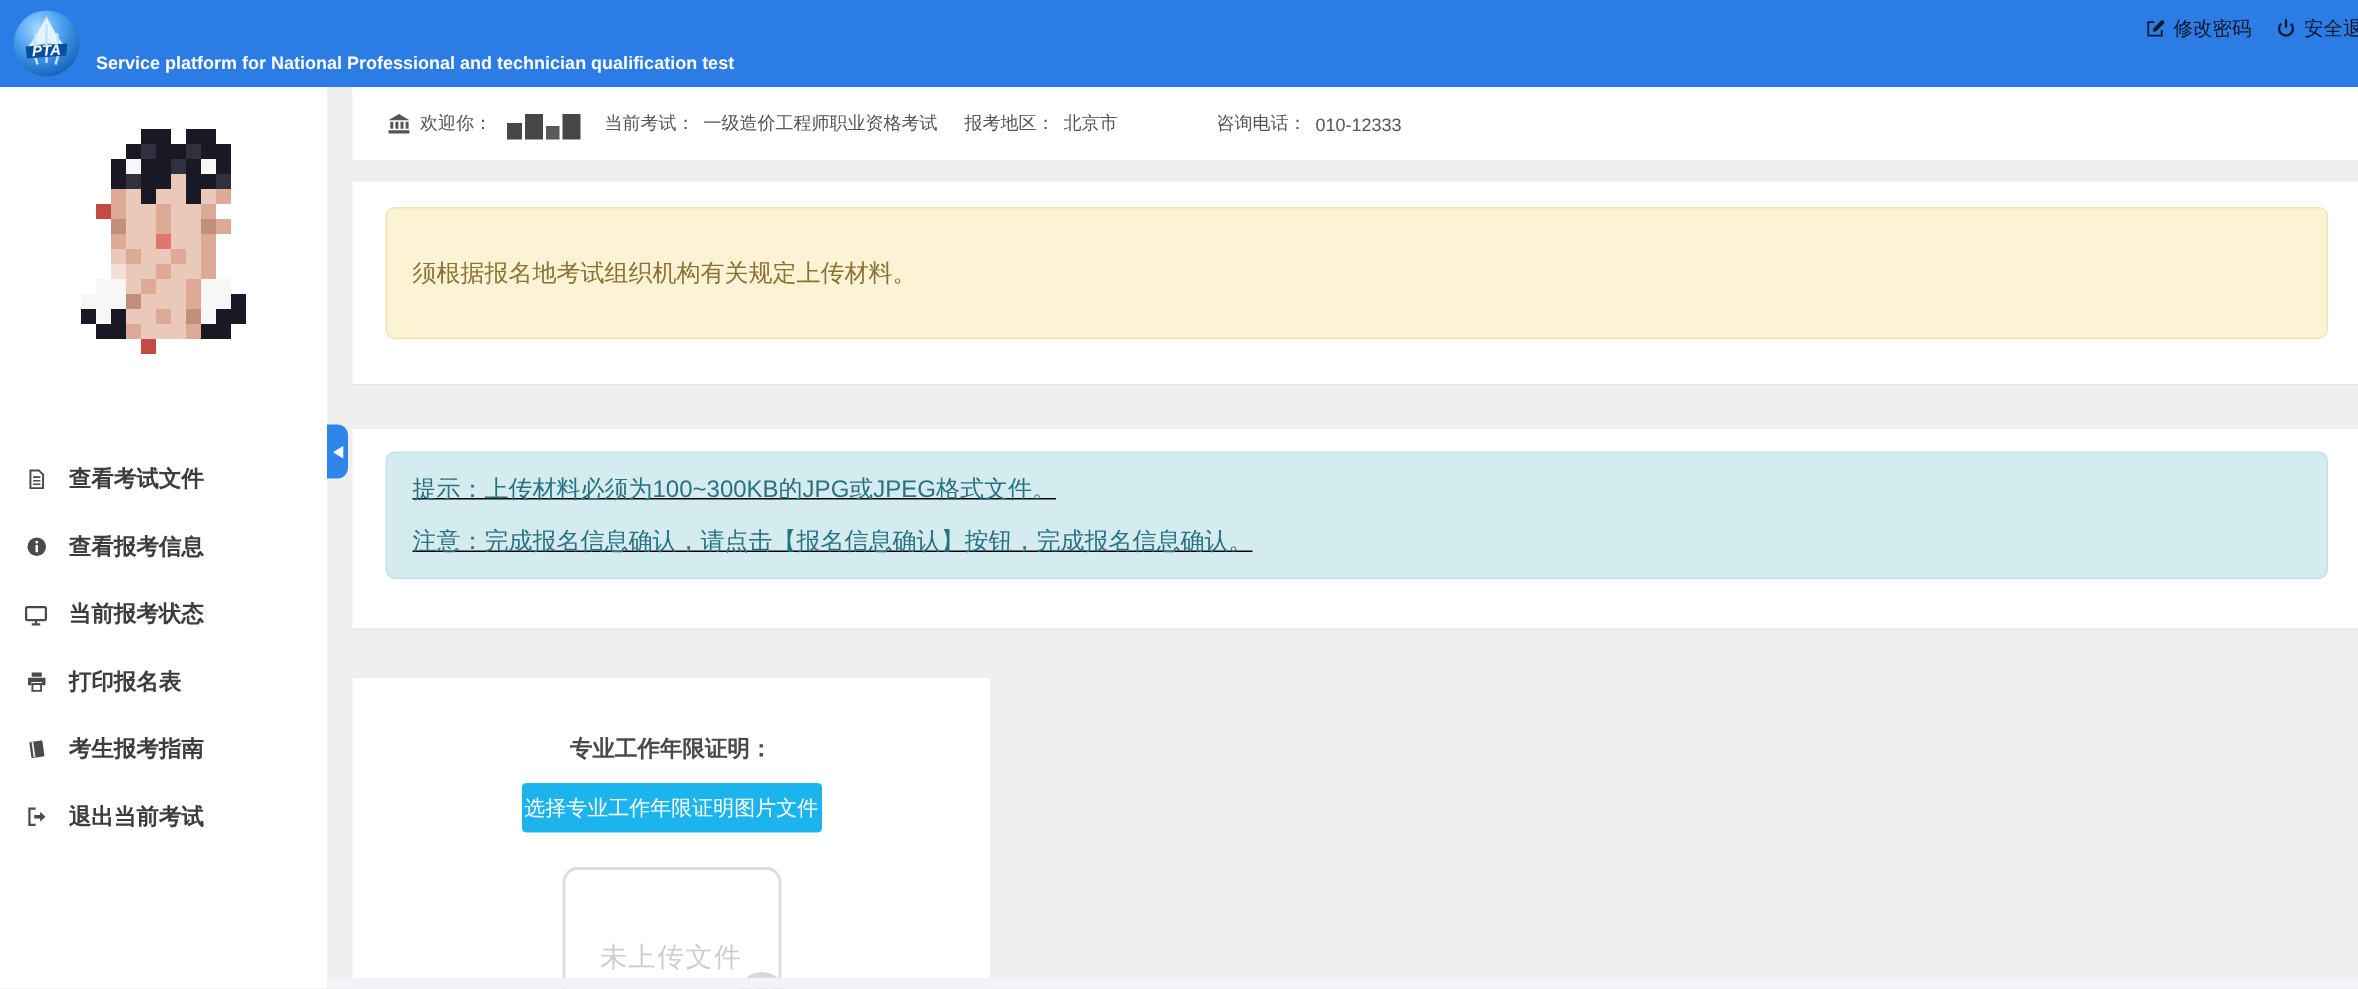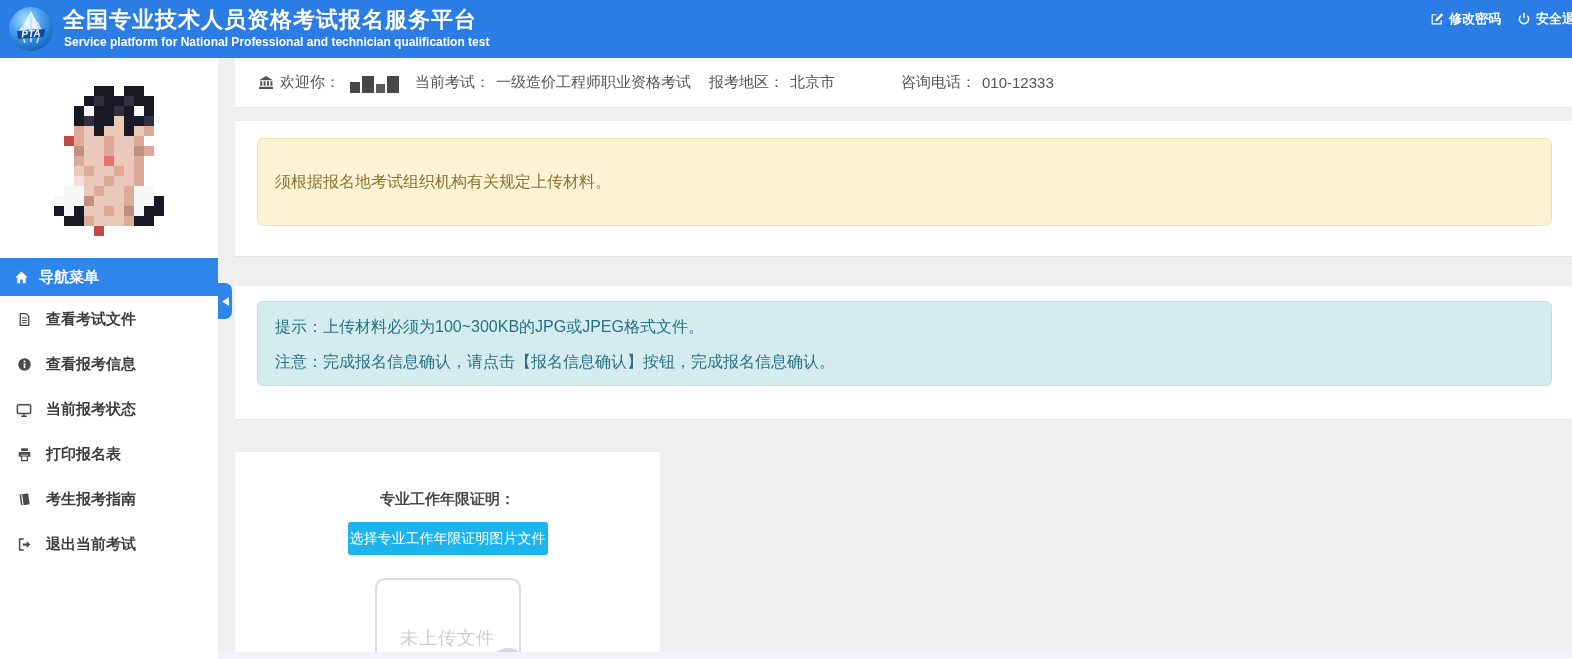--- a/index.html
+++ b/index.html
@@ -81,7 +81,6 @@
       <text x="23" y="31" text-anchor="middle" font-size="10" font-style="italic" font-weight="bold" fill="#ffffff" transform="rotate(-3 23 29)">PTA</text>
     </svg>
   </span>
-  <div class="h-title">全国专业技术人员资格考试报名服务平台</div>
   <div class="h-sub">Service platform for National Professional and technician qualification test</div>
   <div class="header-links">
       <a class="hlink">

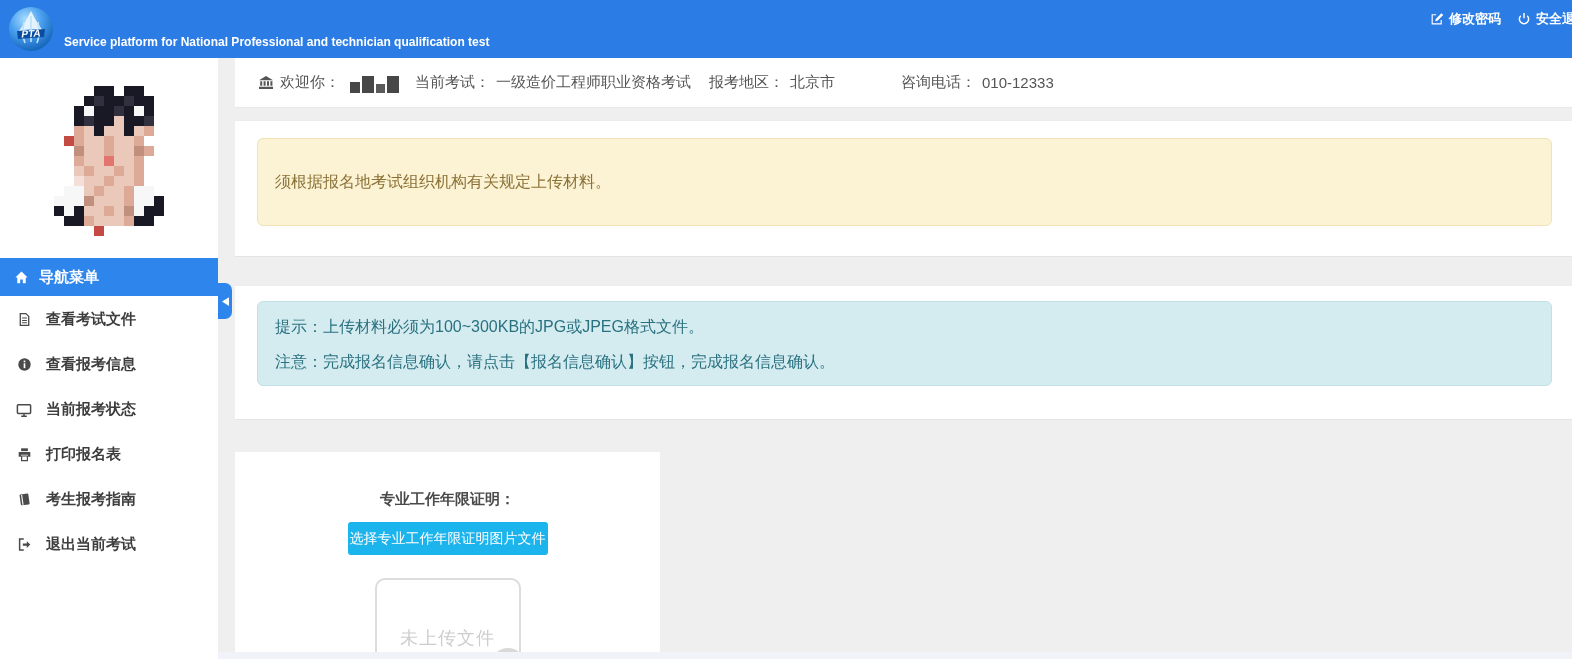--- a/index.html
+++ b/index.html
@@ -12,7 +12,7 @@
   .h-title { position:absolute; left:63px; top:5px; color:#fff; font-size:22px; font-weight:bold; letter-spacing:1px; white-space:nowrap; }
   .h-sub   { position:absolute; left:64px; top:35px; color:#fff; font-size:12px; font-weight:bold; white-space:nowrap; }
   .header-links { position:absolute; top:10px; right:-16px; display:flex; gap:16px; white-space:nowrap; }
-  .hlink { color:#ffffff; text-decoration:none; font-size:13px; display:inline-flex; gap:5px; cursor:pointer;font-weight:bold; }
+  .hlink { color:#0f172a; text-decoration:none; font-size:13px; display:inline-flex; gap:5px; cursor:pointer; }
   .icn { display:inline-flex; align-items:center; justify-content:center; line-height:0; }
 
   

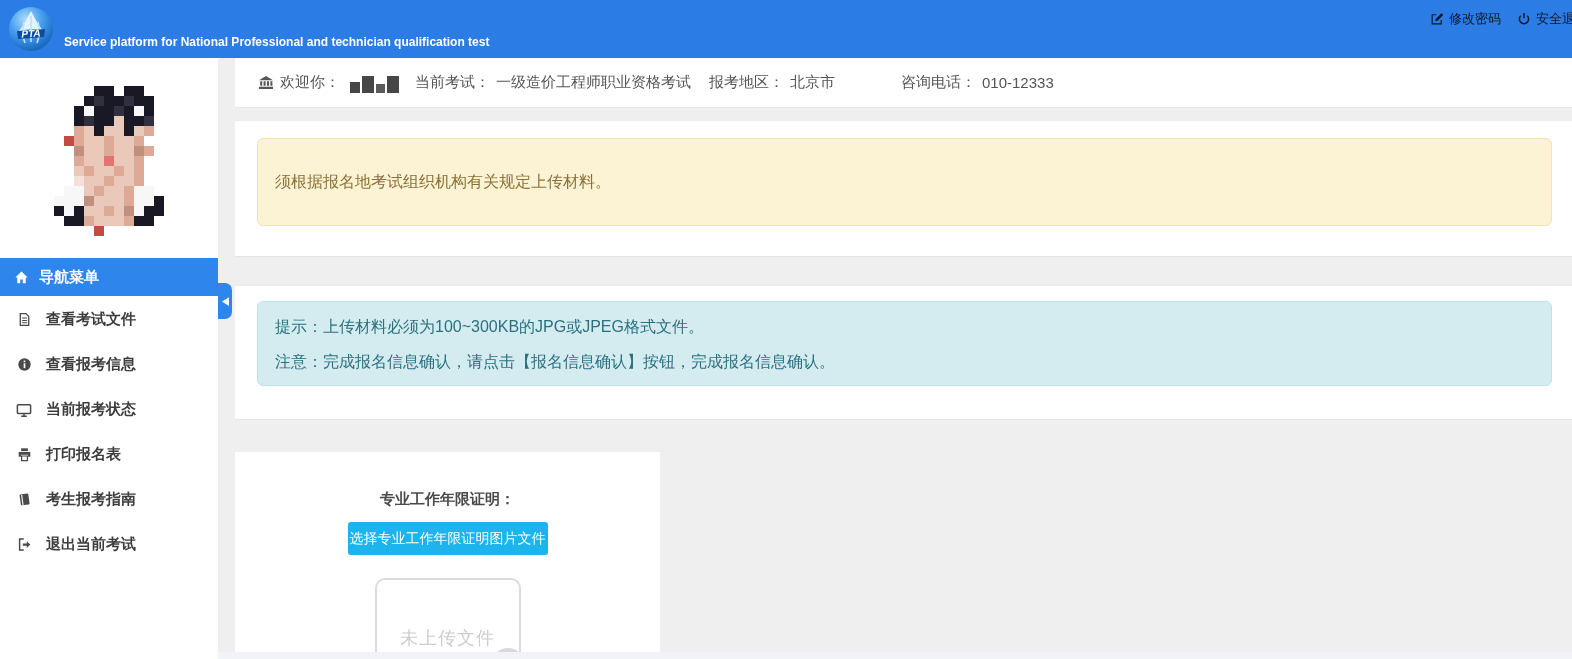--- a/index.html
+++ b/index.html
@@ -32,7 +32,7 @@
   .main { position:absolute; left:218px; top:58px; right:0; bottom:0; background:#efefef; }
   .welcome { position:absolute; left:17px; right:0; top:0; height:50px; background:#fff;
              border-bottom:1px solid #e8e8e8; display:flex; align-items:center; padding-left:23px;
-             font-size:15px; color:#555; white-space:nowrap; }
+             font-size:12px; color:#555; white-space:nowrap; }
   .w-item { display:inline-flex; align-items:center; gap:6px; }
   .name-redact { display:inline-flex; align-items:flex-end; gap:2px; height:20px; margin:0 4px; filter:blur(.4px); }
   .name-redact span { display:block; background:#474747; }

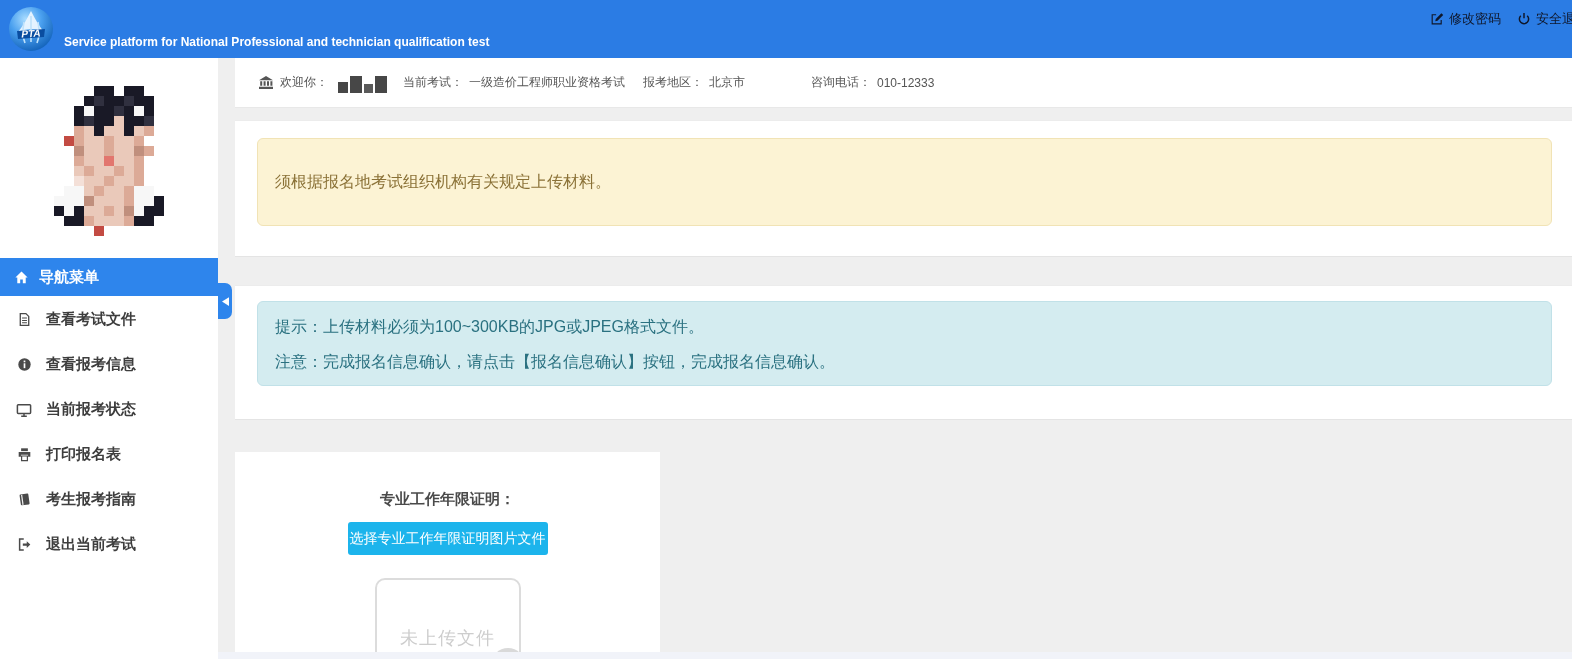--- a/index.html
+++ b/index.html
@@ -272,14 +272,6 @@
       <div></div>
       <div></div>
     </div>
-  <div class="nav-header">
-    <span class="icn">
-      <svg viewBox="0 0 16 16" width="15" height="15">
-          <path fill="#fff" d="M8 1.5 14.5 8h-2v6H9.4v-4H6.6v4H3.5V8h-2z"></path>
-        </svg>
-    </span>
-    <span>导航菜单</span>
-  </div>
   <div class="menu">
       <div class="menu-item">
         <span class="icn">

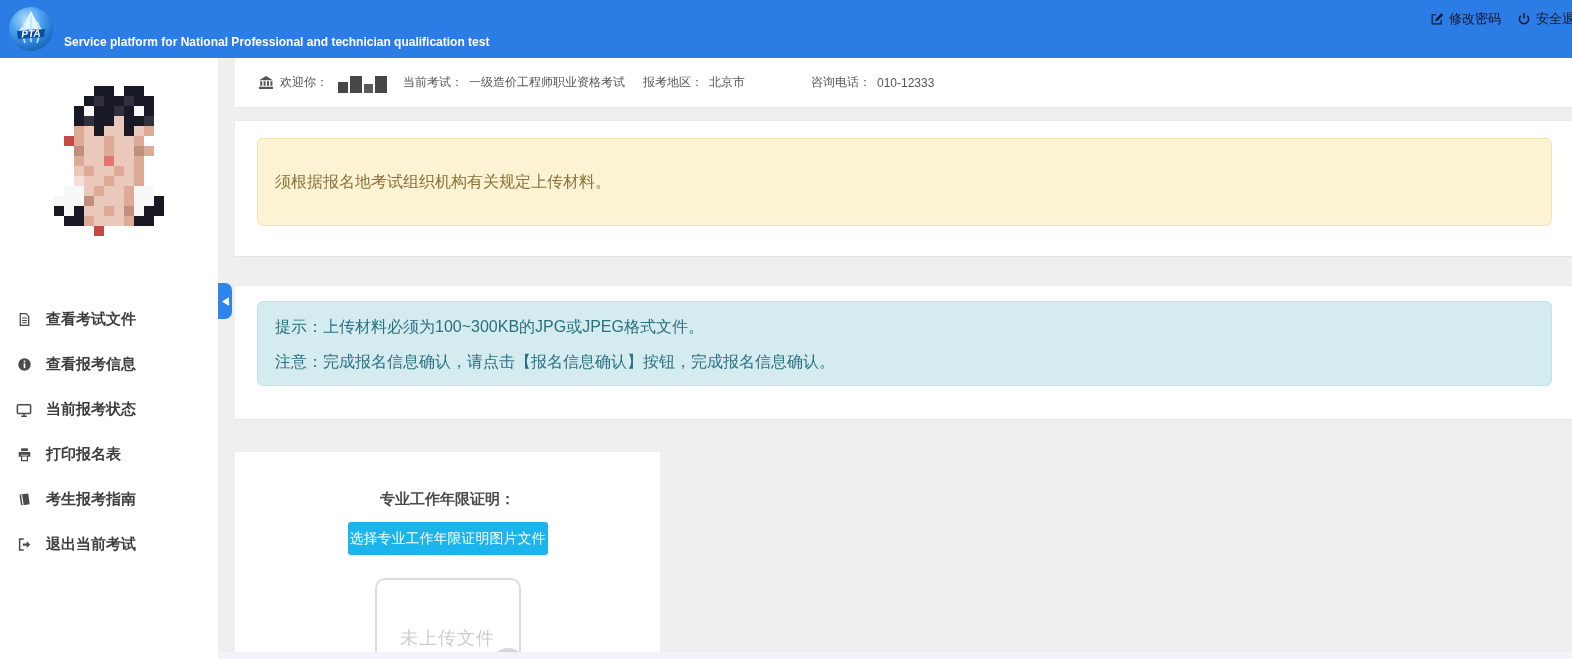--- a/index.html
+++ b/index.html
@@ -42,7 +42,7 @@
 
   .panel { position:absolute; left:17px; right:0; background:#fff; border-top:1px solid #ececec; border-bottom:1px solid #e4e4e4; }
   .panel-warning { top:62px;  height:137px; }
-  .panel-info    { top:227px; height:135px; }
+  .panel-info    { top:227px; height:135px;text-decoration:underline; }
   .alert { margin:17px 20px 0 22px; border-radius:6px; font-size:16px; }
   .alert-warning { height:88px; background:#fcf3d4; border:1px solid #f1e3b5; color:#8a7136;
                    display:flex; align-items:center; padding:0 17px; }

